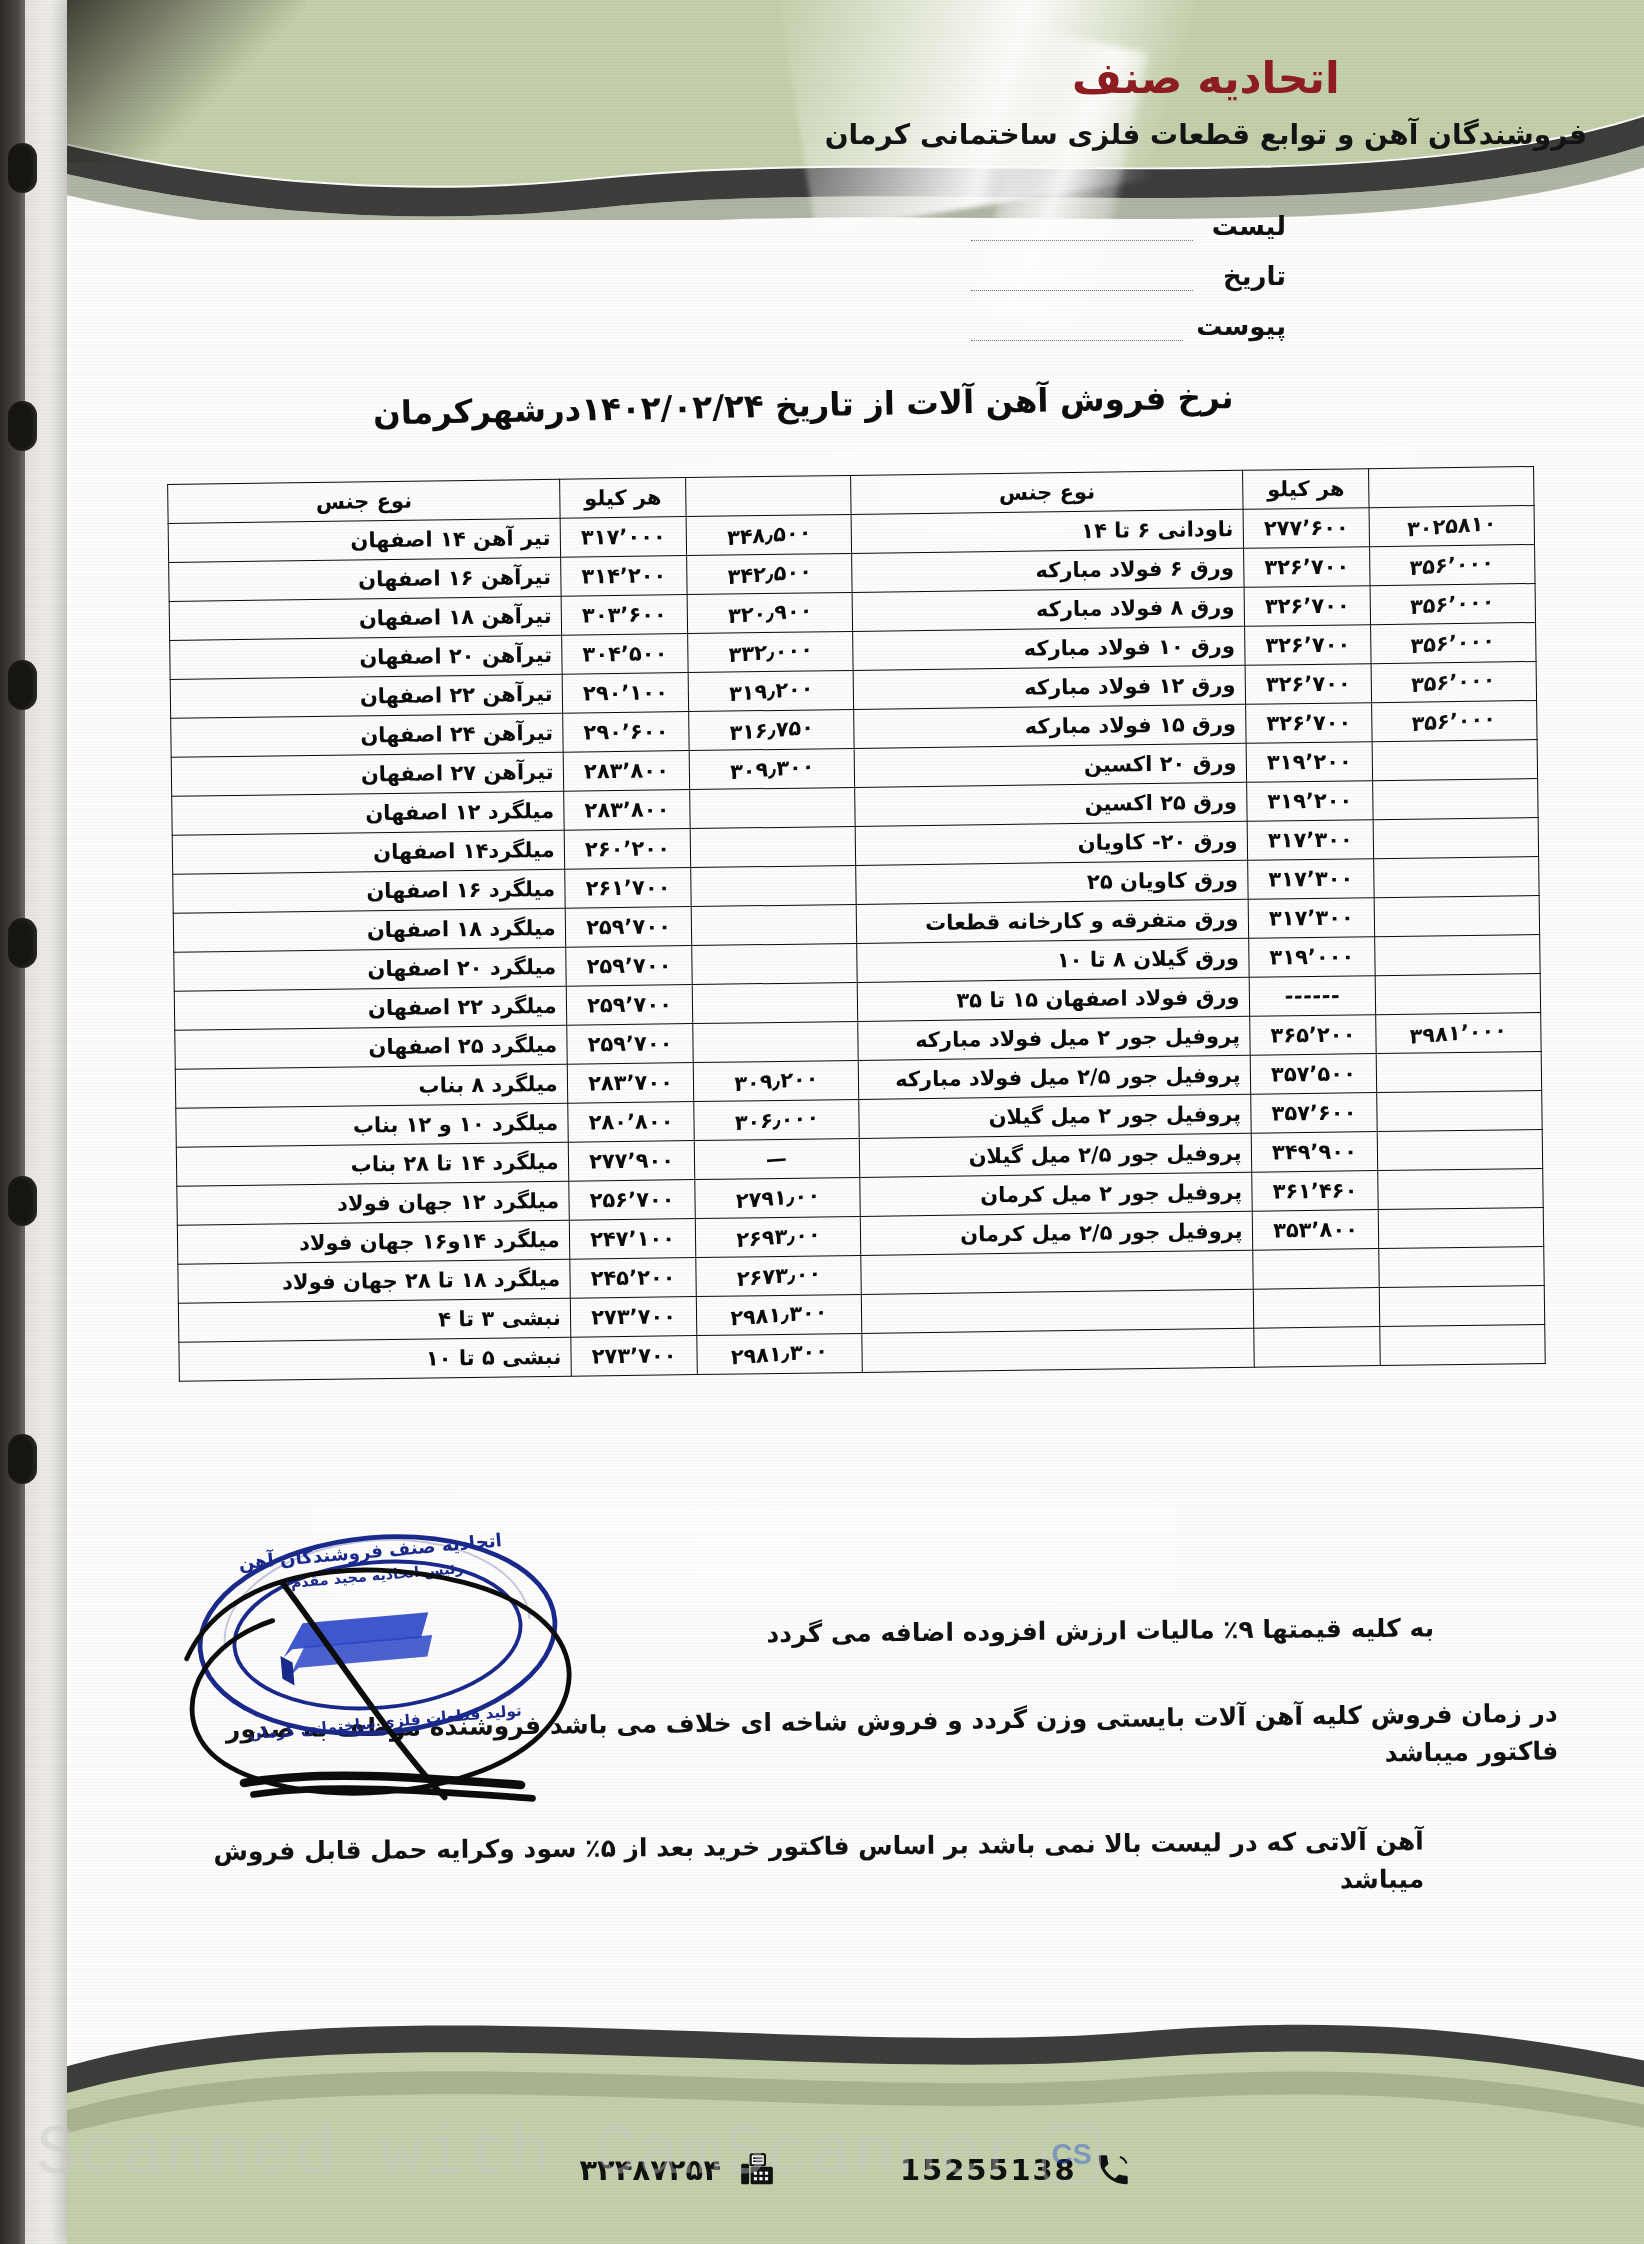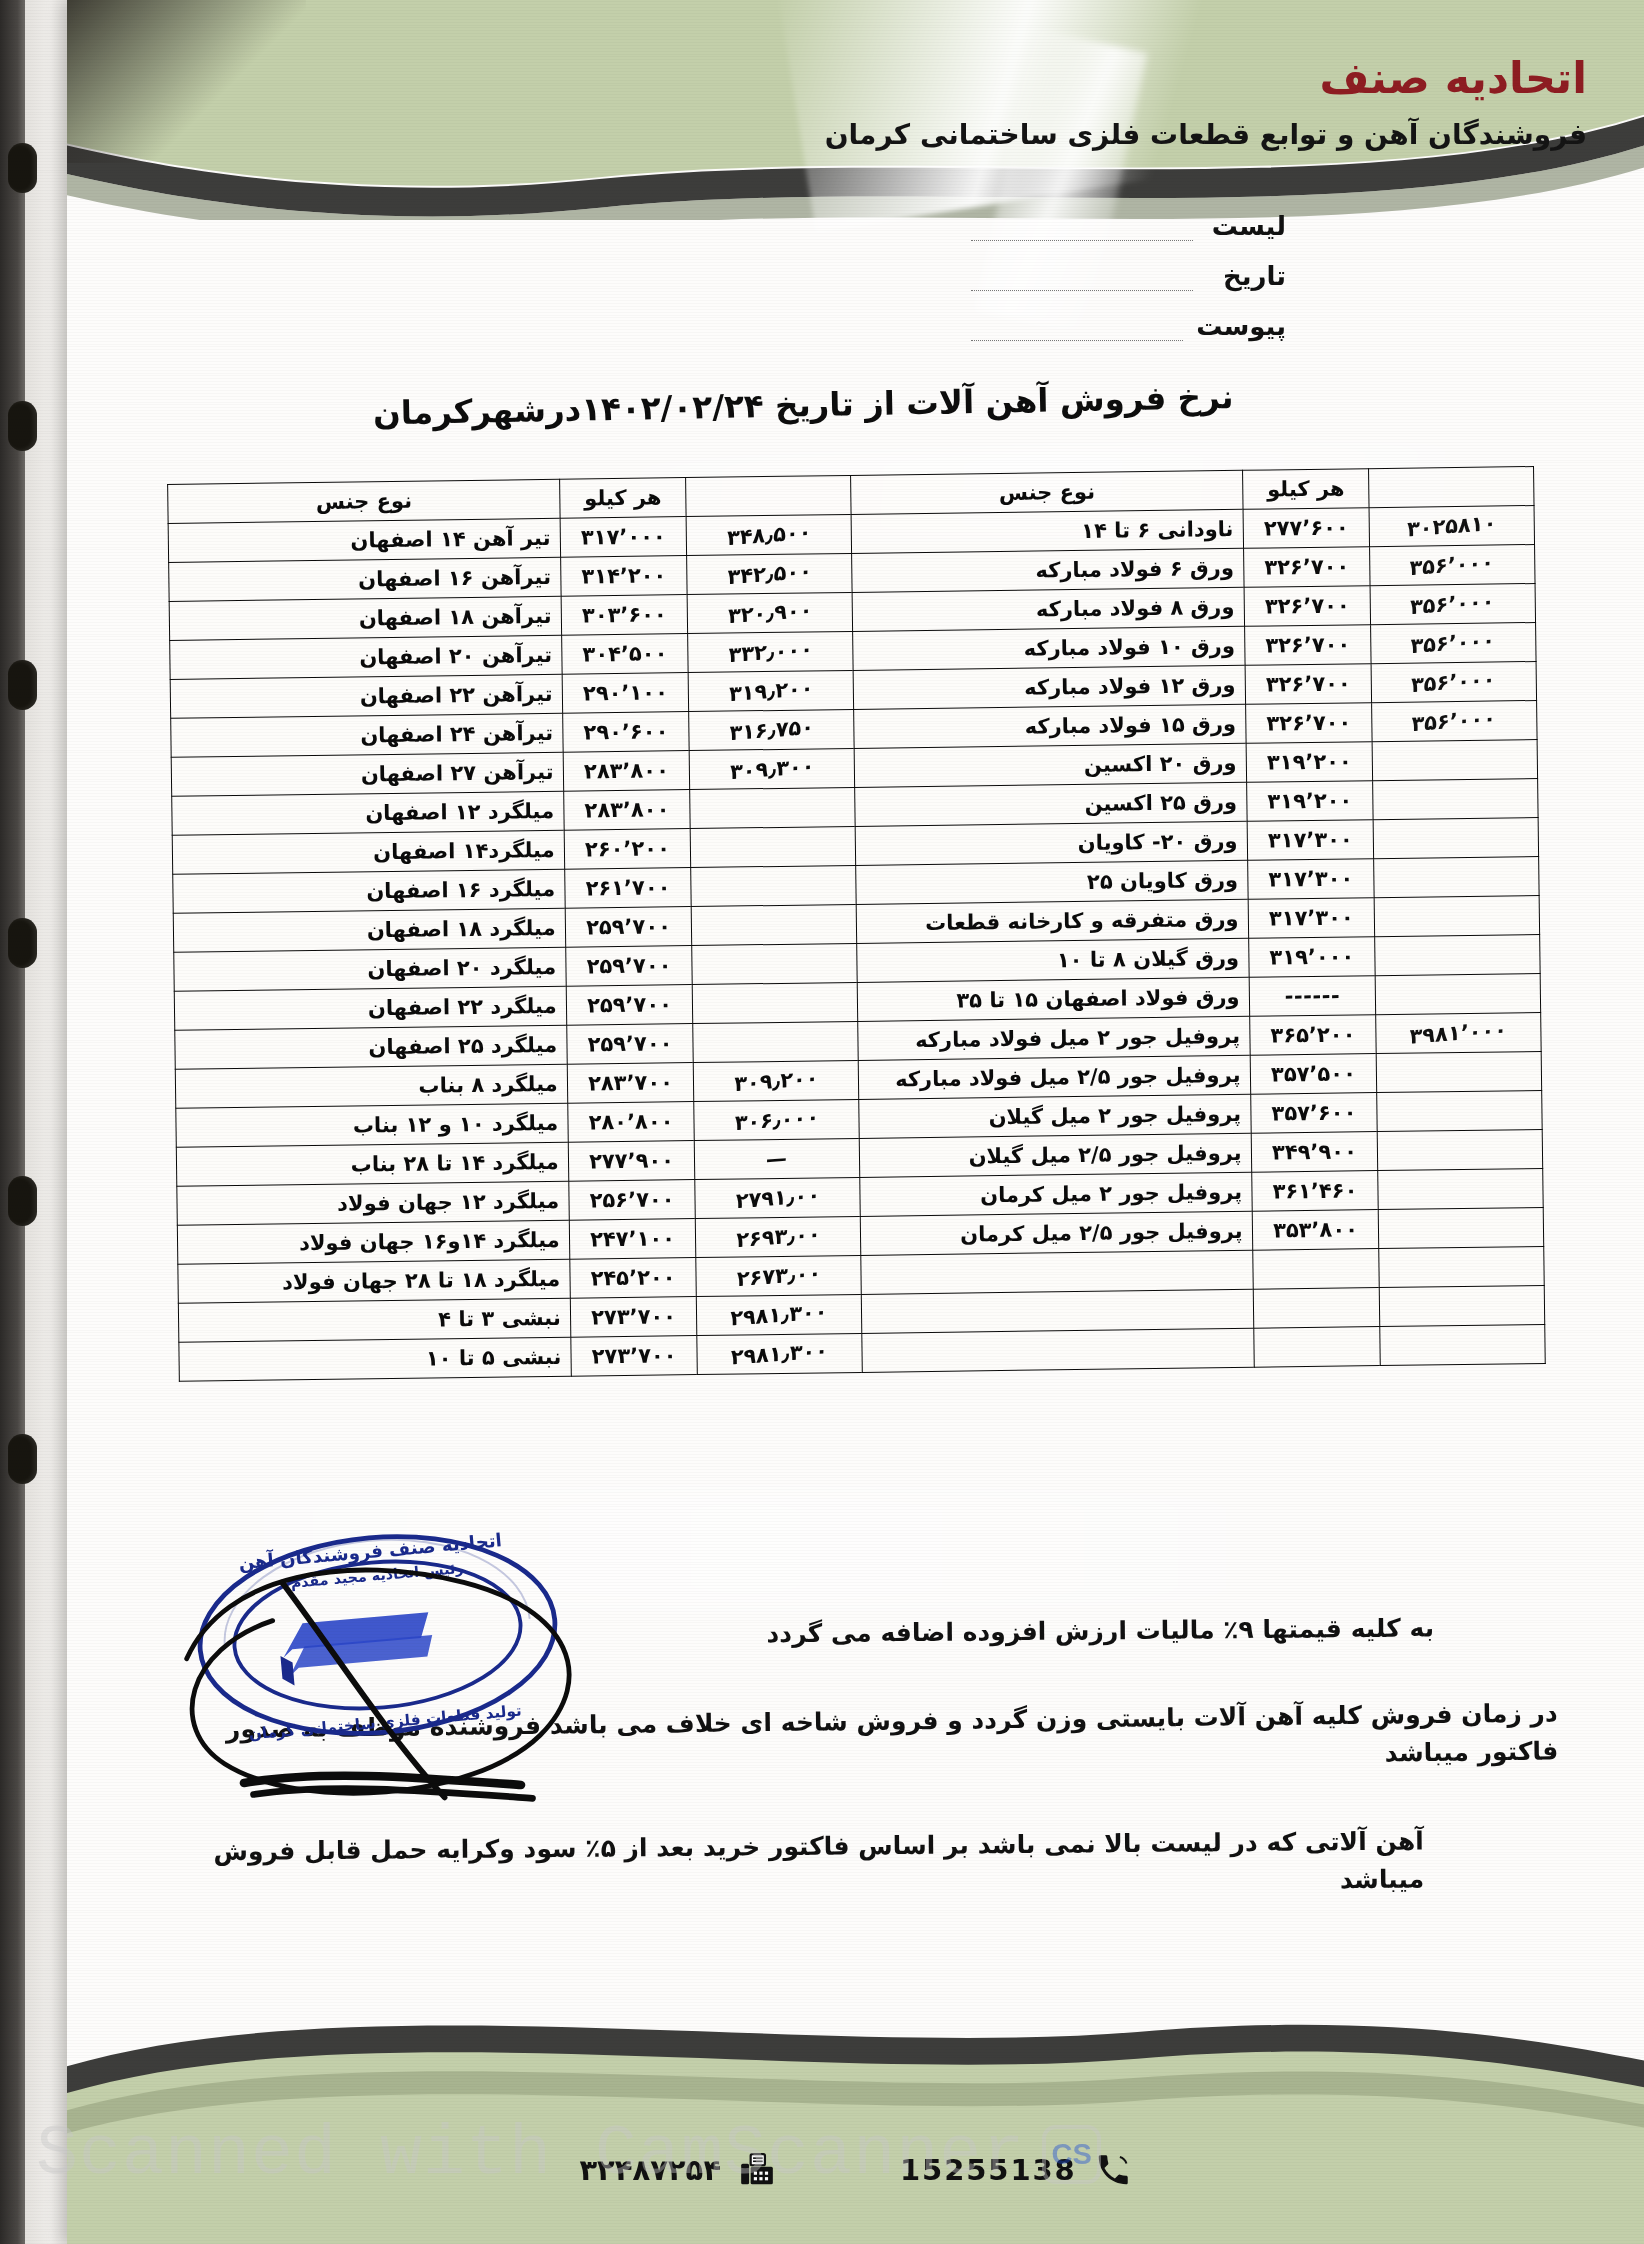--- a/index.html
+++ b/index.html
@@ -55,7 +55,7 @@
   .wave-top{position:absolute; left:0; top:0; width:1577px; height:220px;}
   .wave-bot{position:absolute; left:0; bottom:0; width:1577px; height:277px;}
 
-  .masthead{position:absolute; right:57px; top:54px; text-align:right; z-index:6;}
+  .masthead{position:absolute; right:57px; top:54px; text-align:center; z-index:6;}
   .mh-1{font-family:"DejaVu Sans", sans-serif; font-weight:bold; font-size:43px;
         color:#8e1d22; letter-spacing:1px; line-height:1.12;}
   .mh-2{font-family:"DejaVu Sans", sans-serif; font-weight:bold; font-size:28px;

